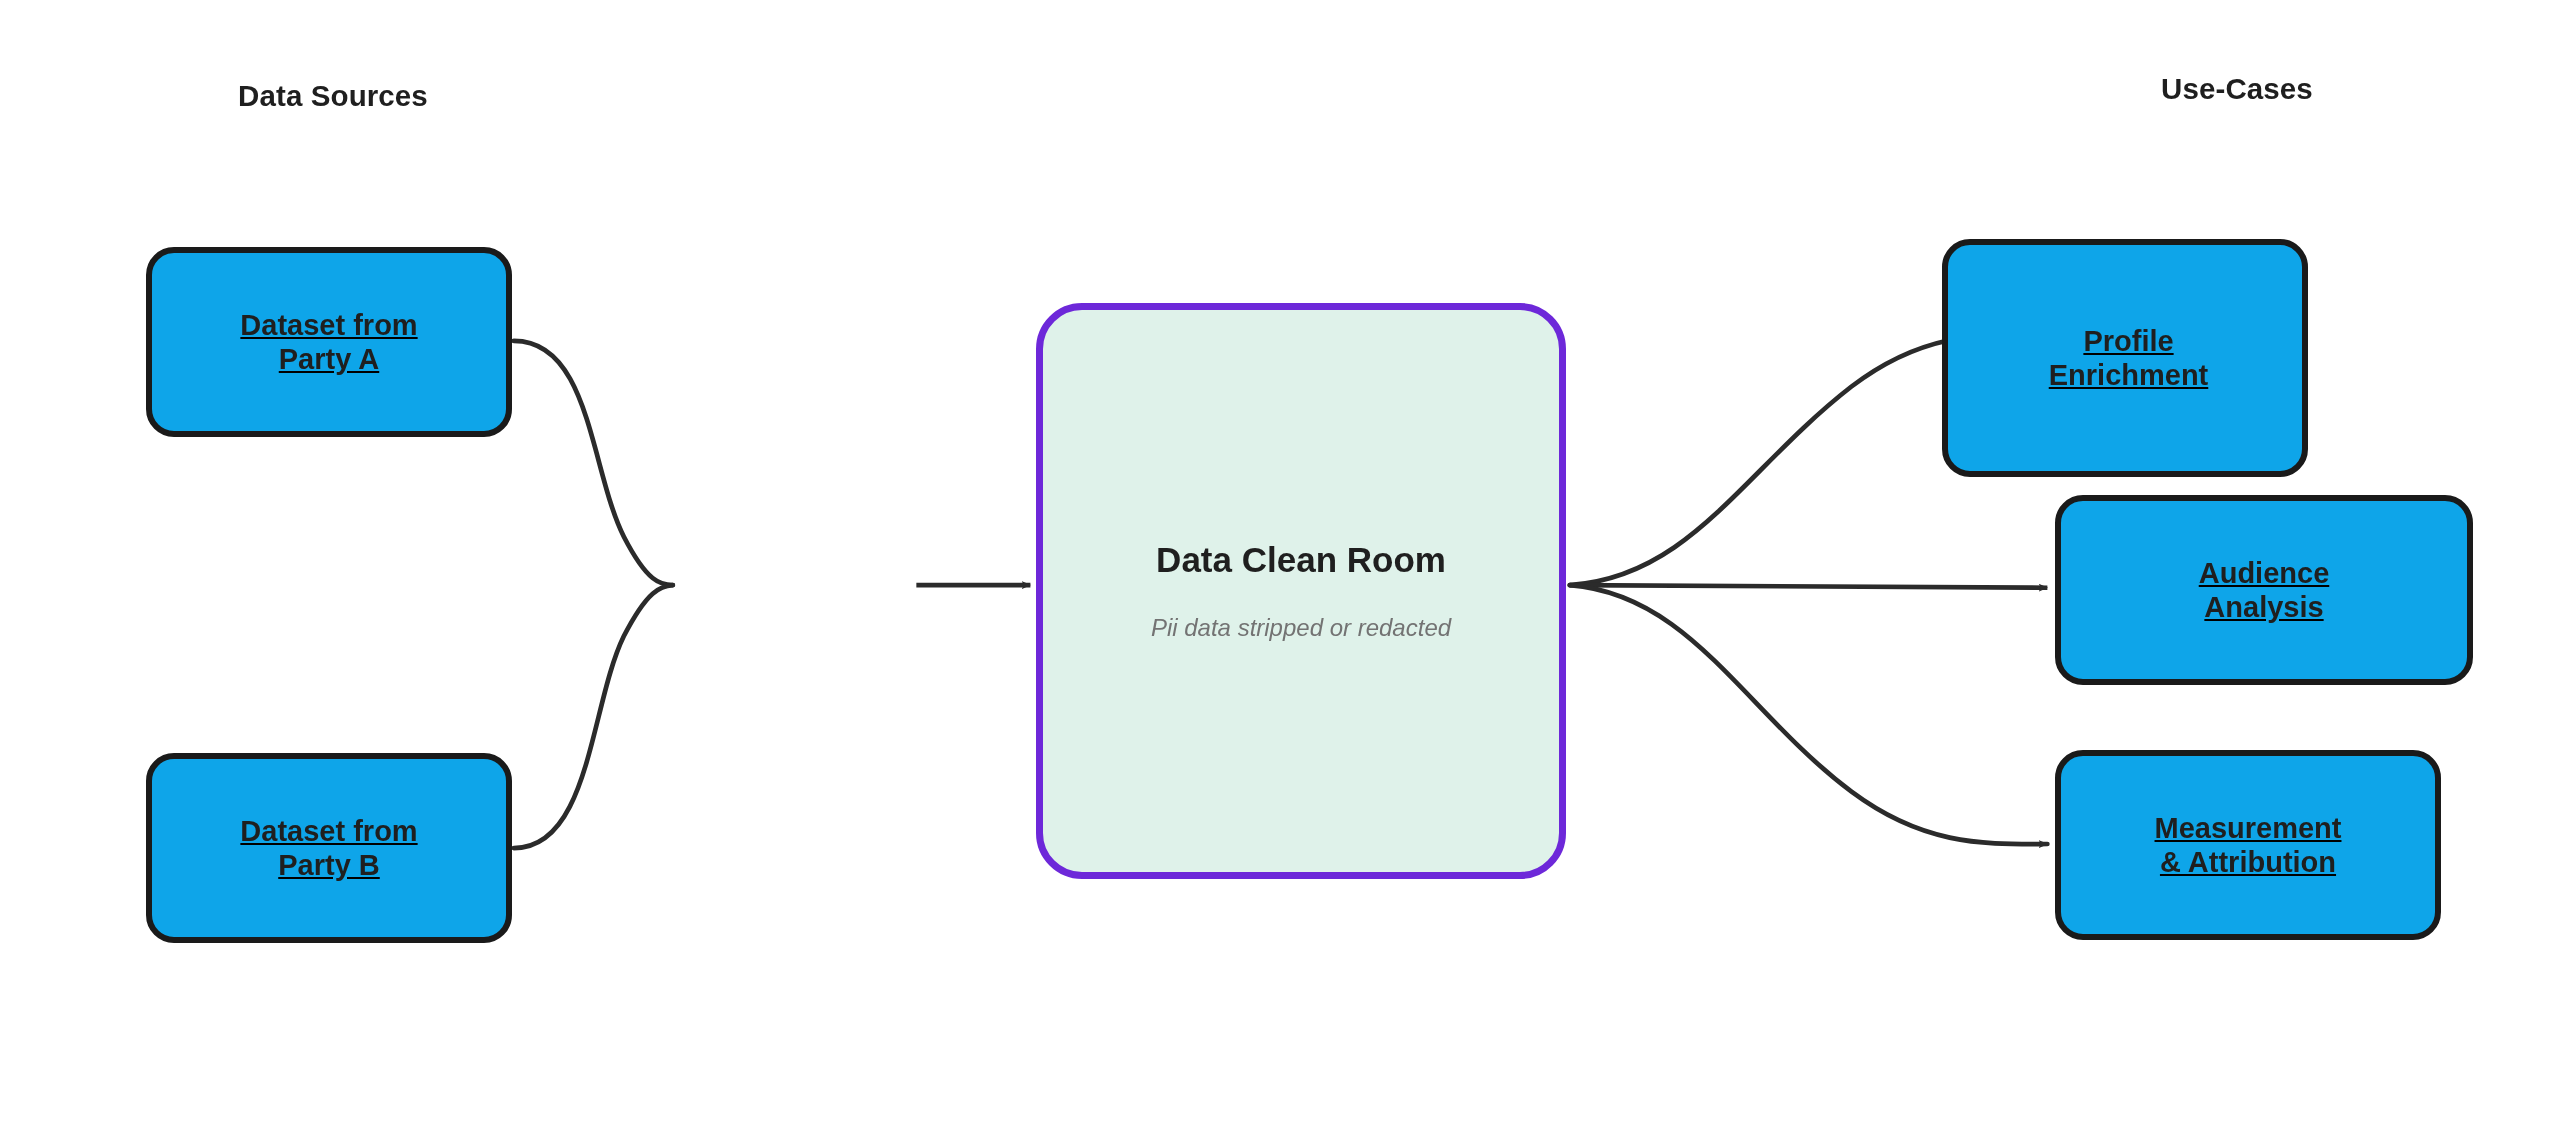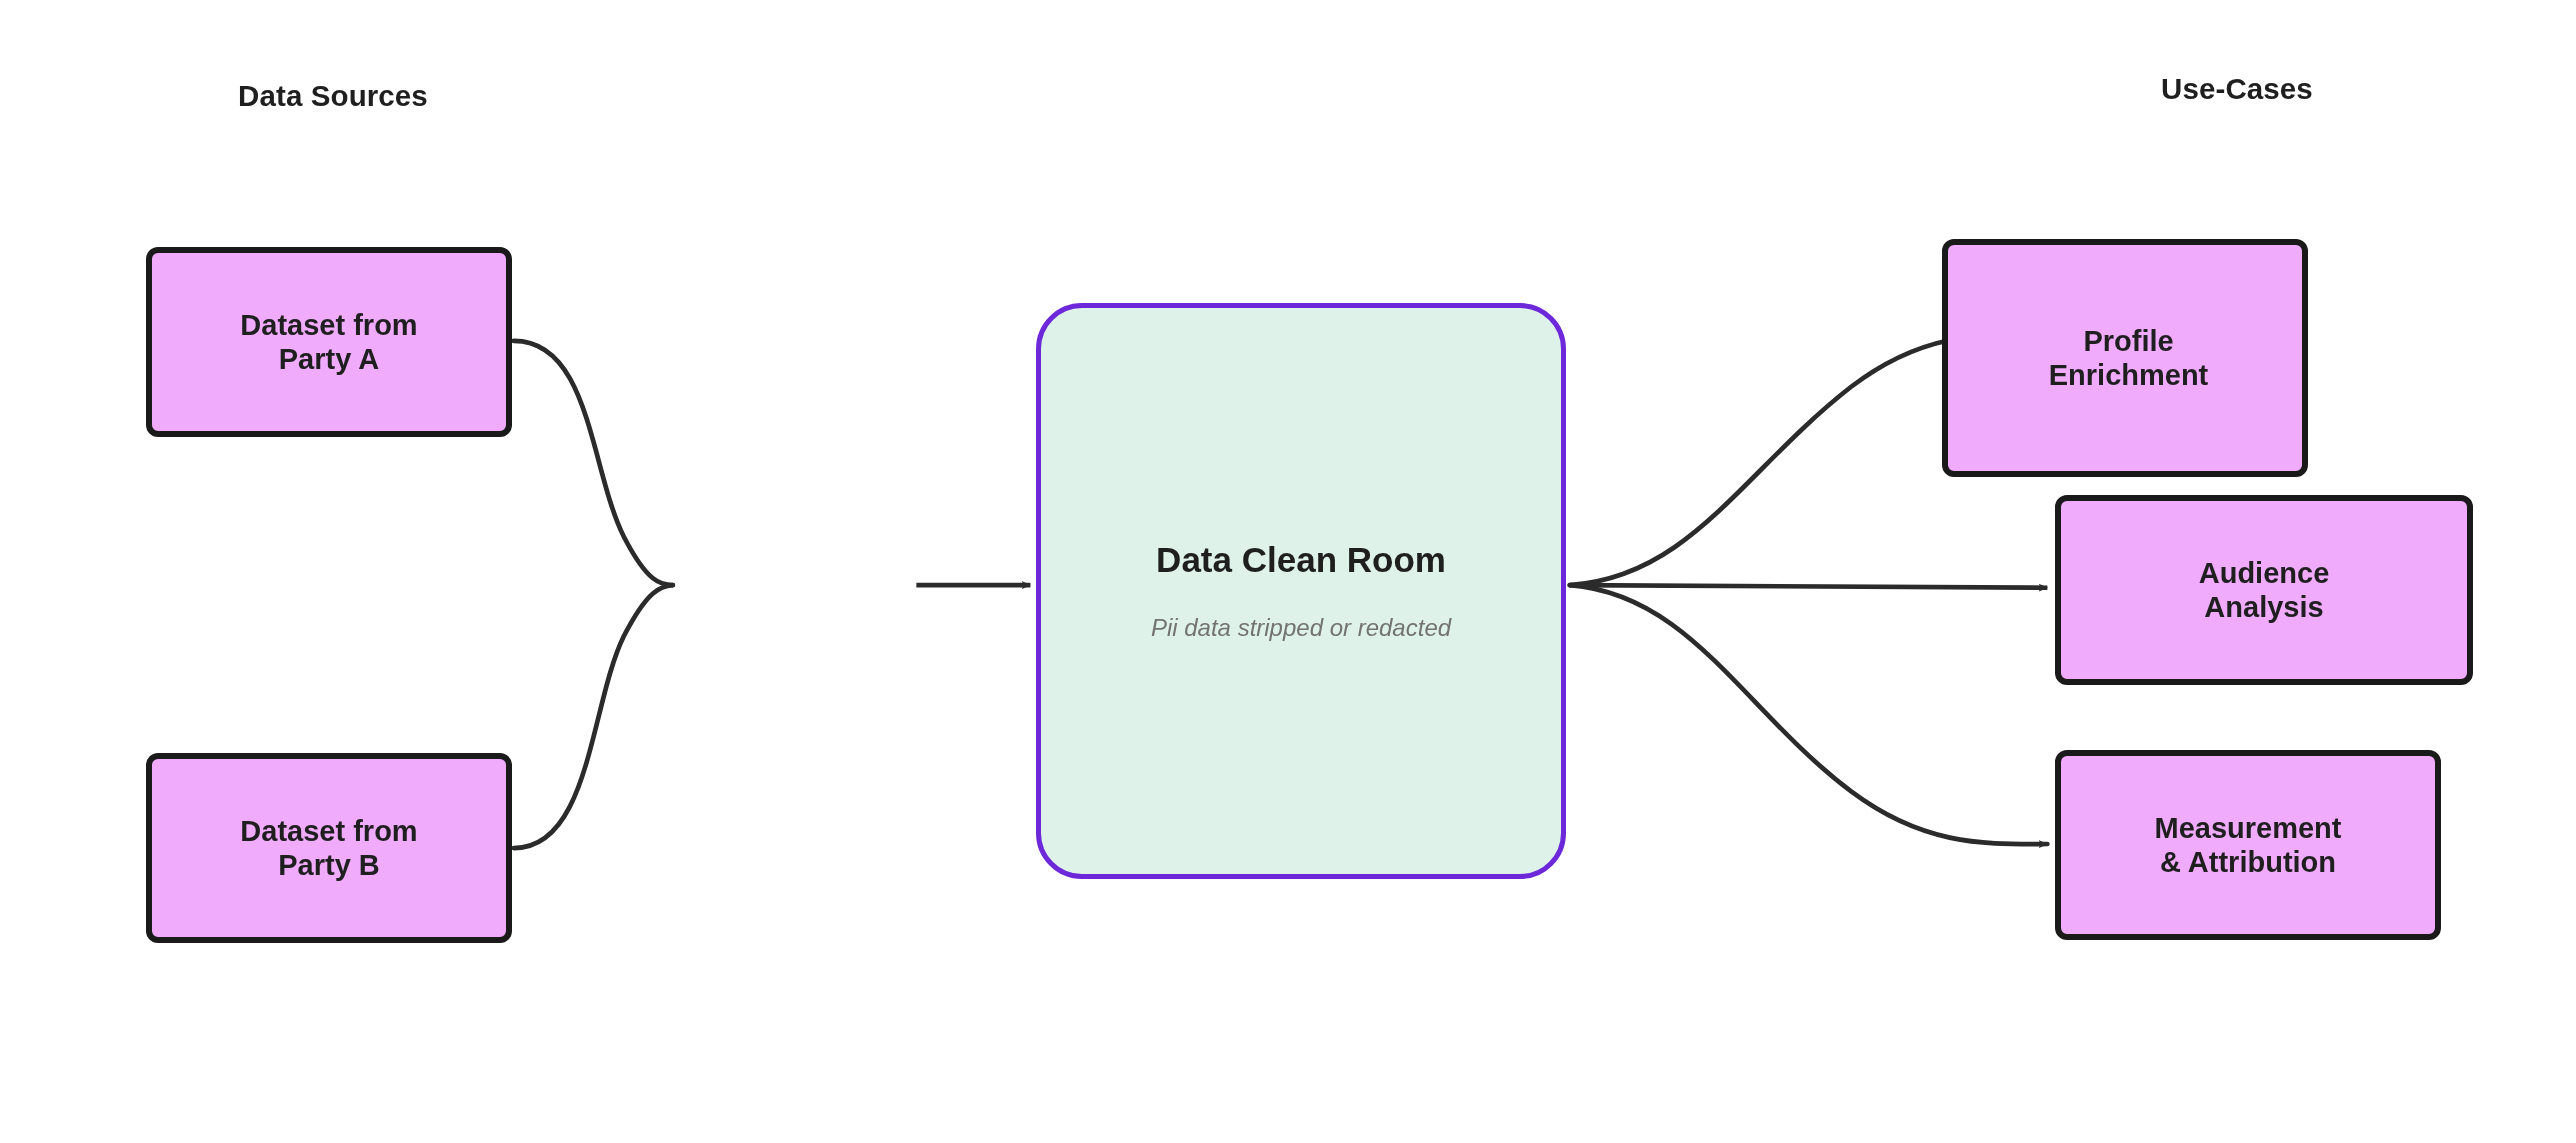--- a/index.html
+++ b/index.html
@@ -46,13 +46,14 @@
   .node-box {
     position: absolute;
     box-sizing: border-box;
-    background: #f0abfc;
+    background: #0ea5e9;
     border: 6.7px solid #1a1a1a;
-    border-radius: 12px;
+    border-radius: 28px;
     display: flex;
     align-items: center;
     justify-content: center;
     text-align: center;
+    text-decoration: underline;
   }
   .node-label {
     font-weight: bold;

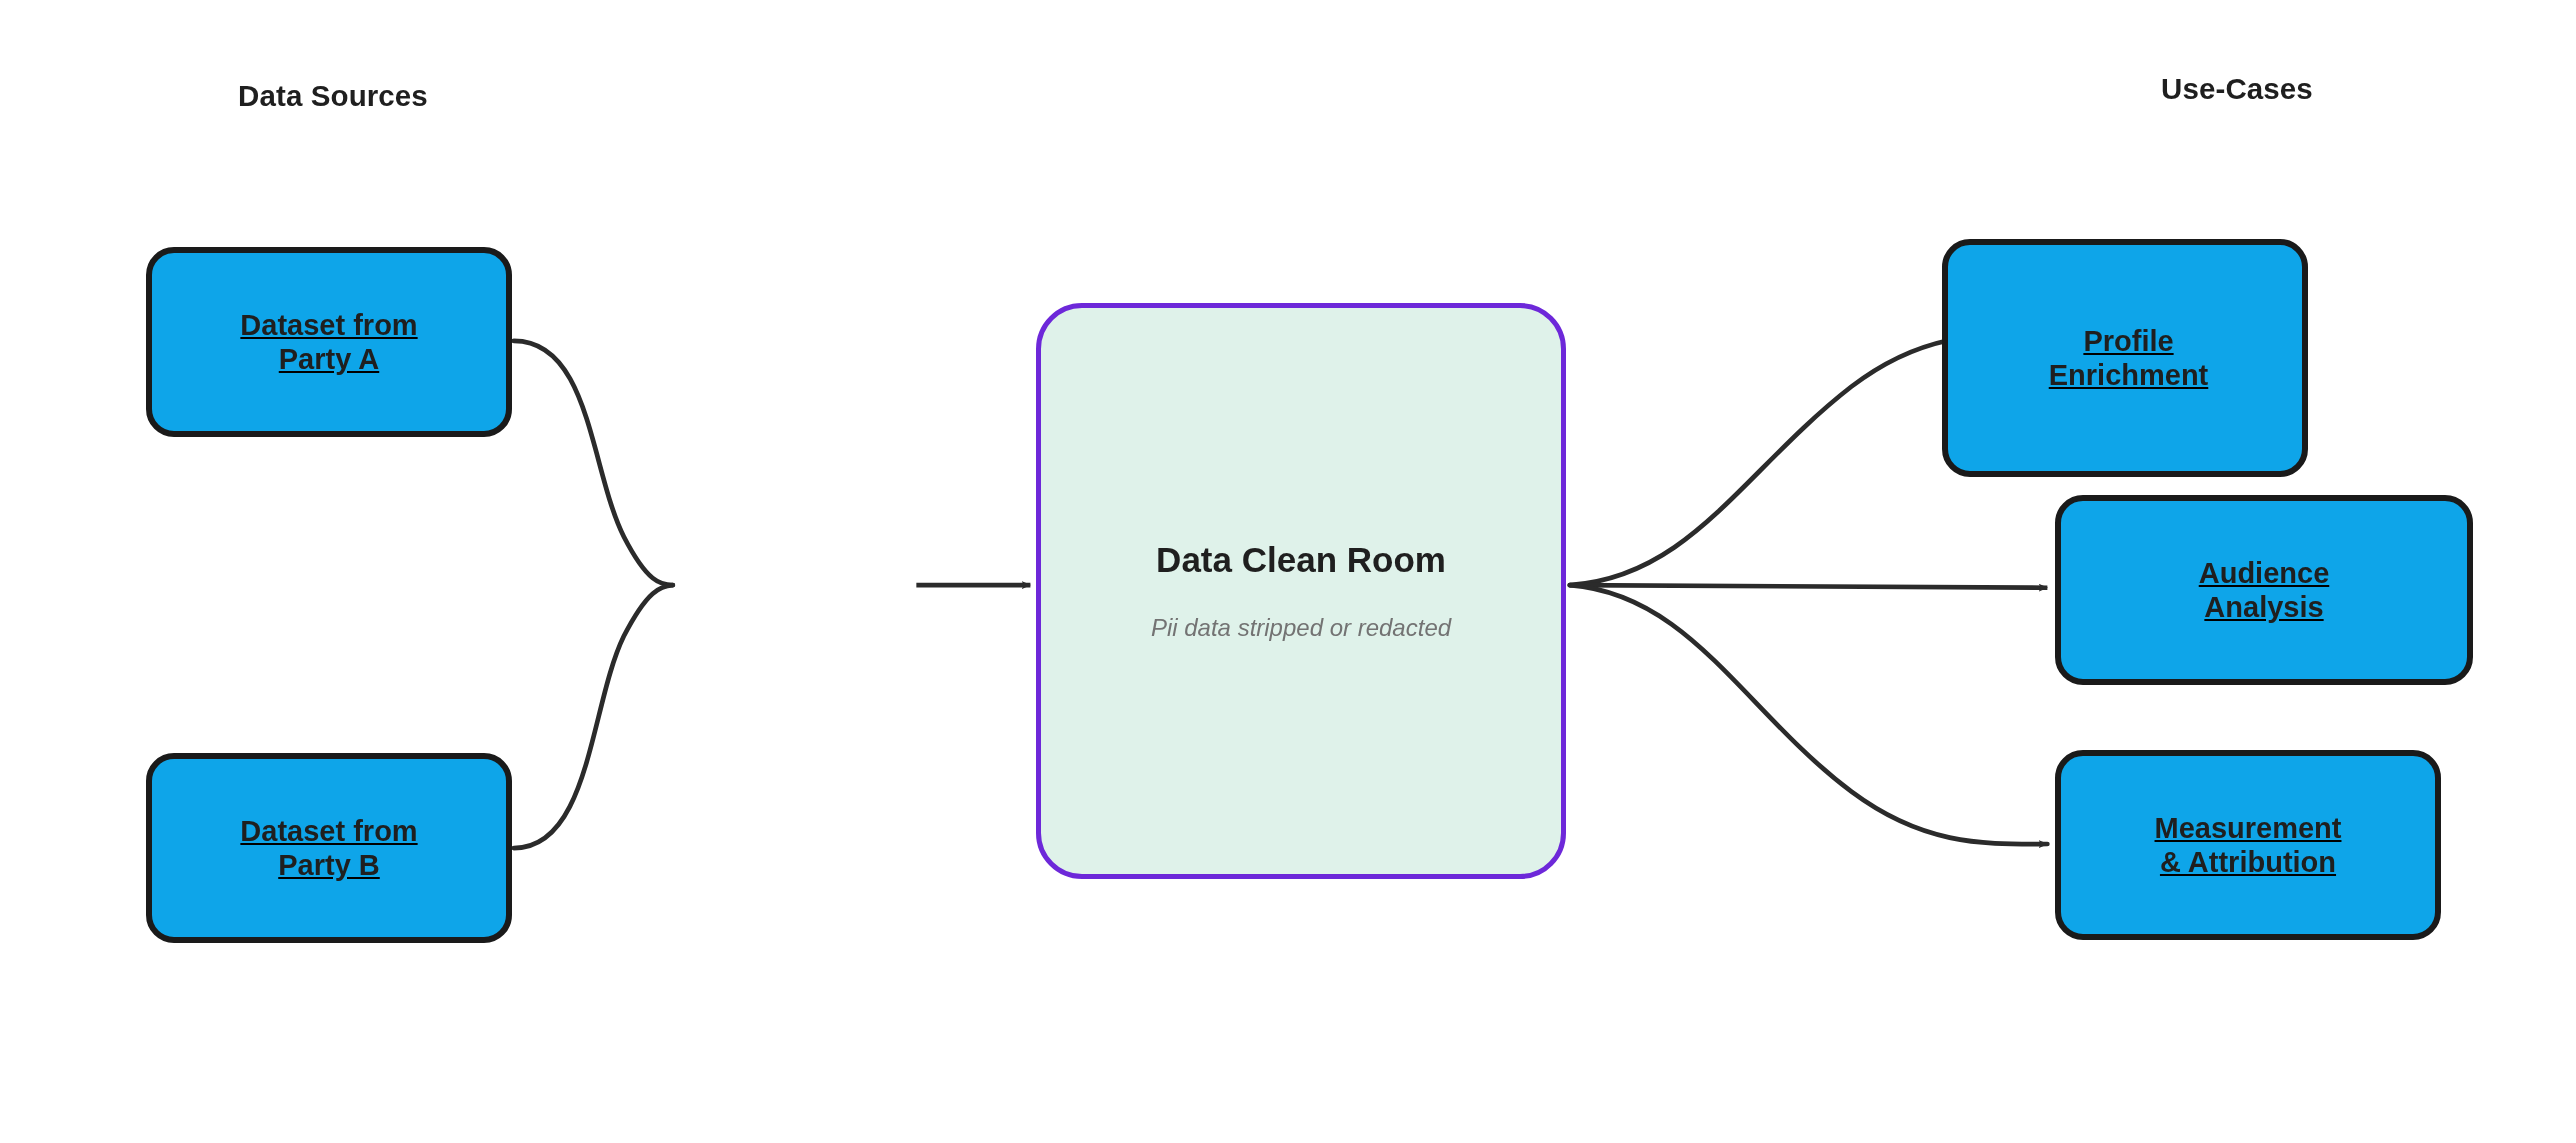--- a/index.html
+++ b/index.html
@@ -80,7 +80,7 @@
     height: 268px;
     box-sizing: border-box;
     background: #dff2ea;
-    border: 5px solid #6d28d9;
+    border: 7px solid #6d28d9;
     border-radius: 46px;
     display: flex;
     flex-direction: column;

